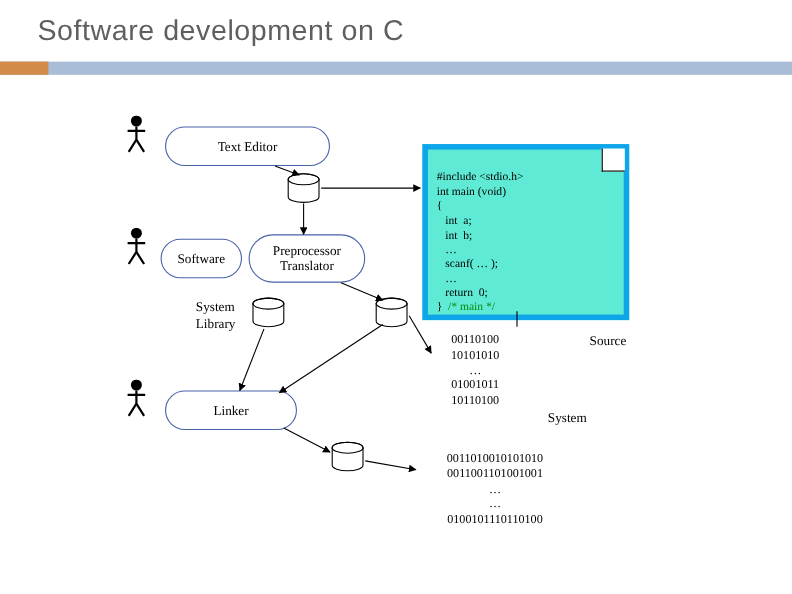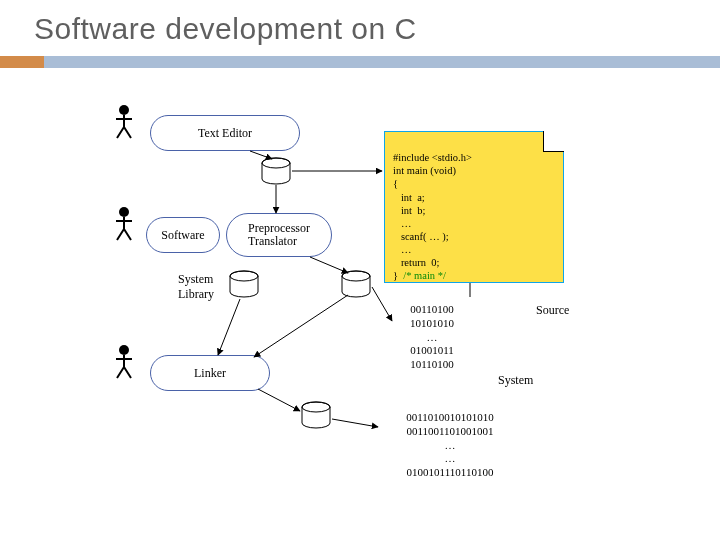--- a/index.html
+++ b/index.html
@@ -3,7 +3,7 @@
 <meta charset="utf-8">
 <style>
   html,body{margin:0;padding:0;width:720px;height:540px;background:#fff;font-family:Arial,Helvetica,sans-serif;overflow:hidden}
-  .title{position:absolute;left:34px;top:12px;font-size:30px;color:#5f5f5f;letter-spacing:.5px}
+  .title{position:absolute;left:34px;top:12px;font-size:26px;color:#5f5f5f;letter-spacing:.5px}
   .rule{position:absolute;left:0;top:56px;width:720px;height:12px;background:#a9bdd6}
   .rule::before{content:"";position:absolute;left:0;top:0;width:44px;height:12px;background:#d38b49}
   .diagram{position:absolute;left:0;top:75px;width:720px;height:460px}

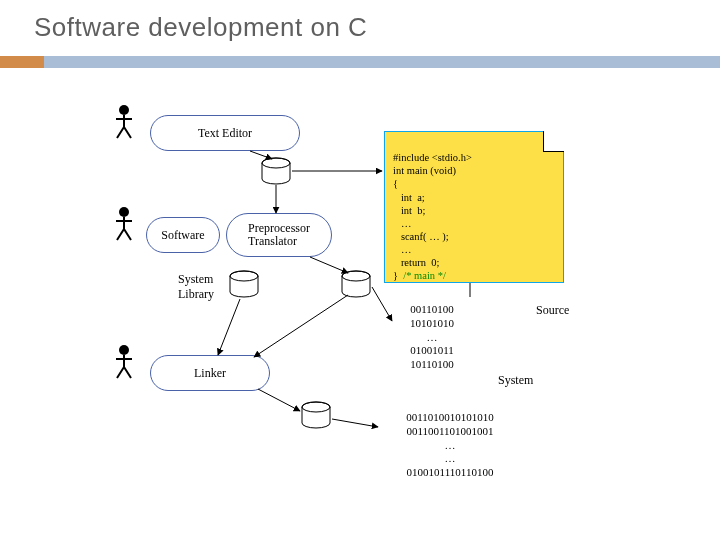--- a/index.html
+++ b/index.html
@@ -10,7 +10,7 @@
   .actor{position:absolute;width:22px;height:34px}
   .actor svg{width:100%;height:100%}
   .stage{position:absolute;height:36px;border:1px solid #4a62a8;border-radius:18px;background:#fff;display:flex;align-items:center;justify-content:center;padding:0 14px;box-sizing:border-box}
-  .stage span{font:12px 'Times New Roman',serif;text-align:left;line-height:1.05}
+  .stage span{font:12px 'Times New Roman',serif;text-align:center;line-height:1.05}
   .stage.two{height:44px;border-radius:22px}
   .stage.two span{white-space:pre}
   .lbl{position:absolute;font:12px 'Times New Roman',serif}

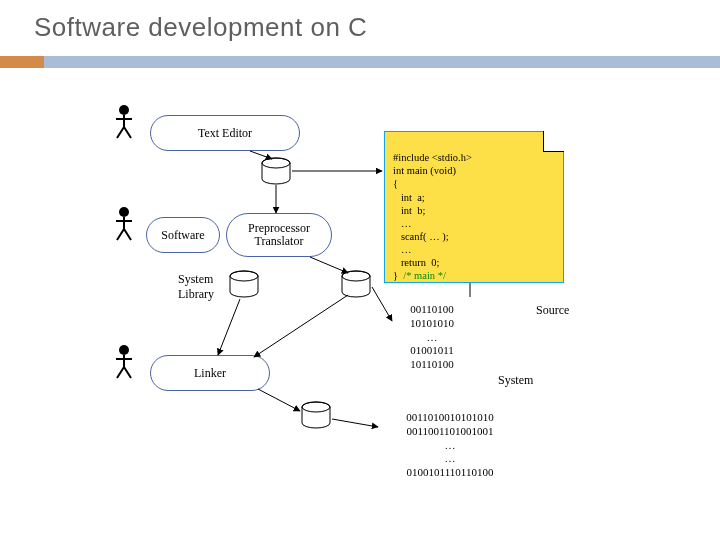--- a/index.html
+++ b/index.html
@@ -16,7 +16,7 @@
   .lbl{position:absolute;font:12px 'Times New Roman',serif}
   .cyl{position:absolute}
   .cyl svg{width:100%;height:100%}
-  .sheet{position:absolute;background:#fde047;border:1px solid #0ea5e9}
+  .sheet{position:absolute;background:#5eead4;border:5px solid #0ea5e9}
   .fold{position:absolute;width:20px;height:20px;right:-1px;top:-1px;background:#fff;border-left:1px solid #000;border-bottom:1px solid #000;transform-origin:top right}
   .code{font:10.5px 'Times New Roman',serif;white-space:pre;line-height:1.25;padding:6px 8px}
   .comment{color:#0a8a0a}

